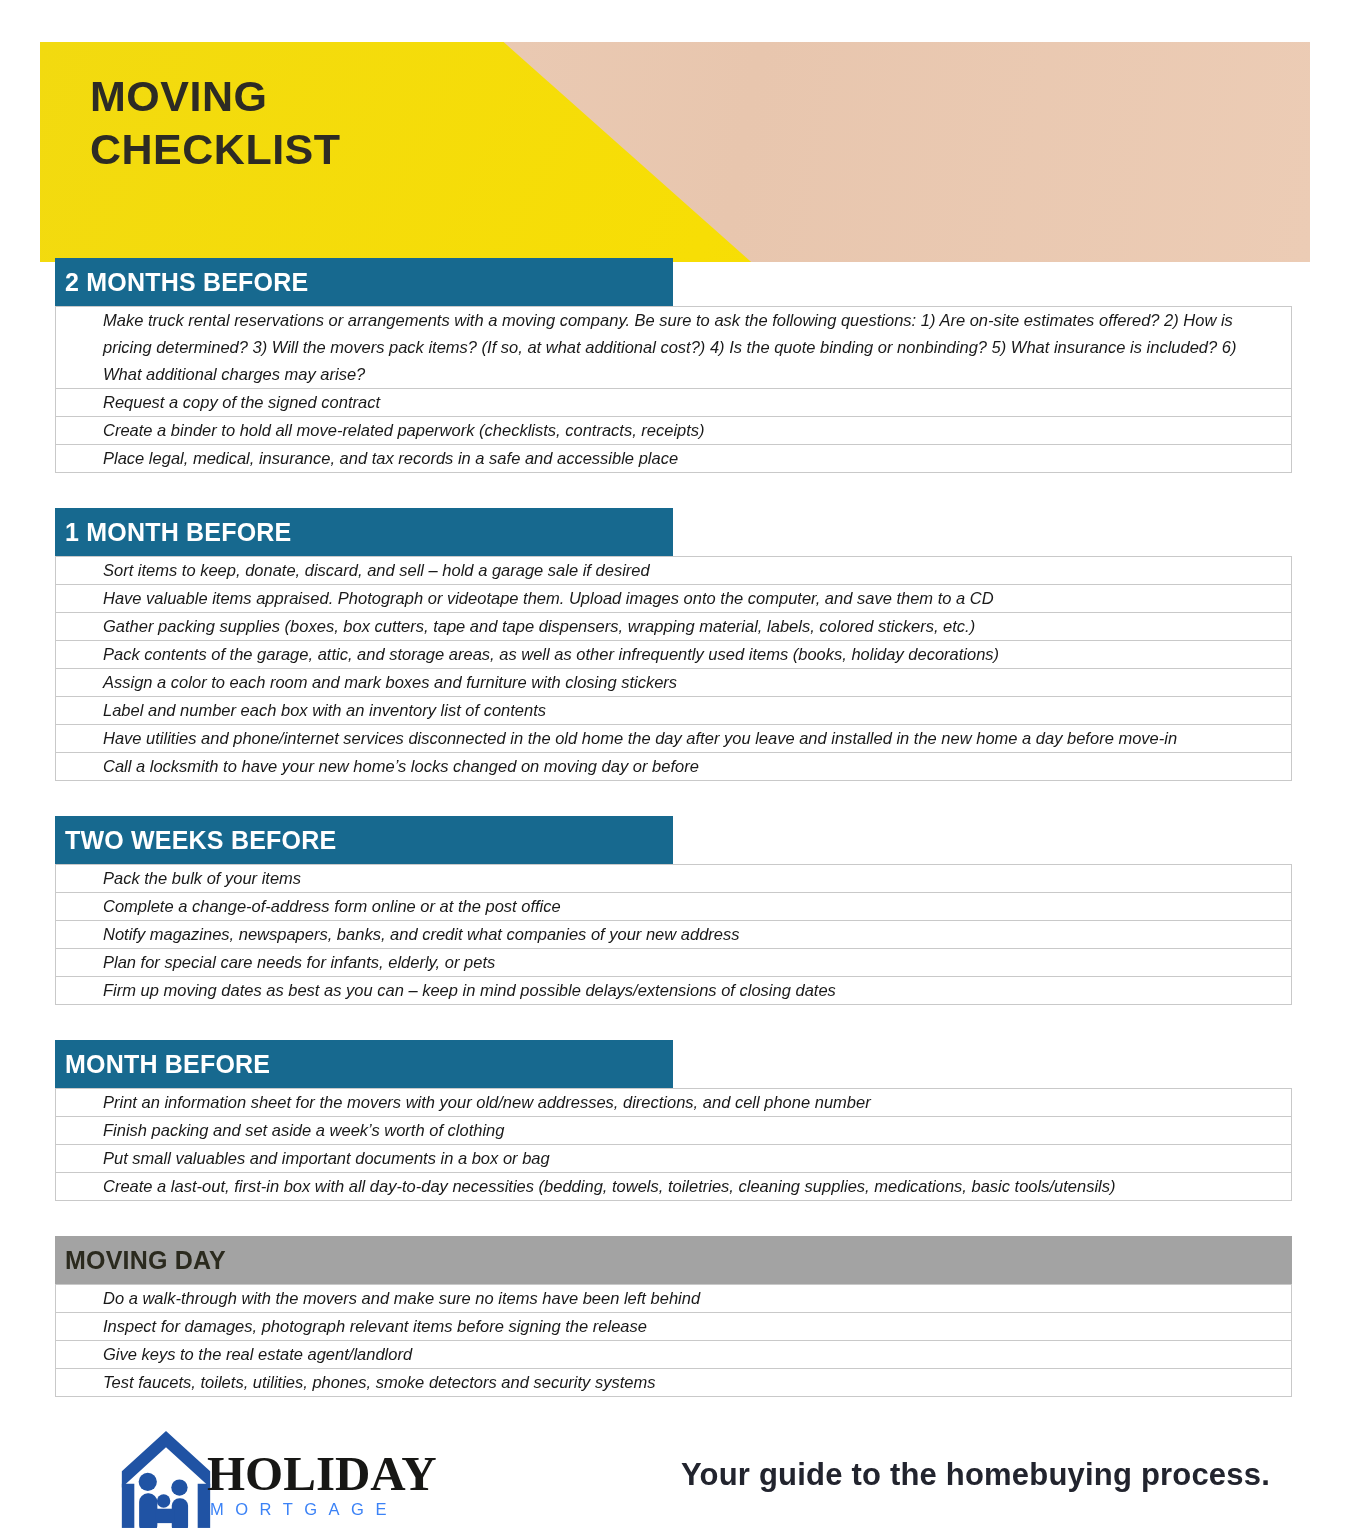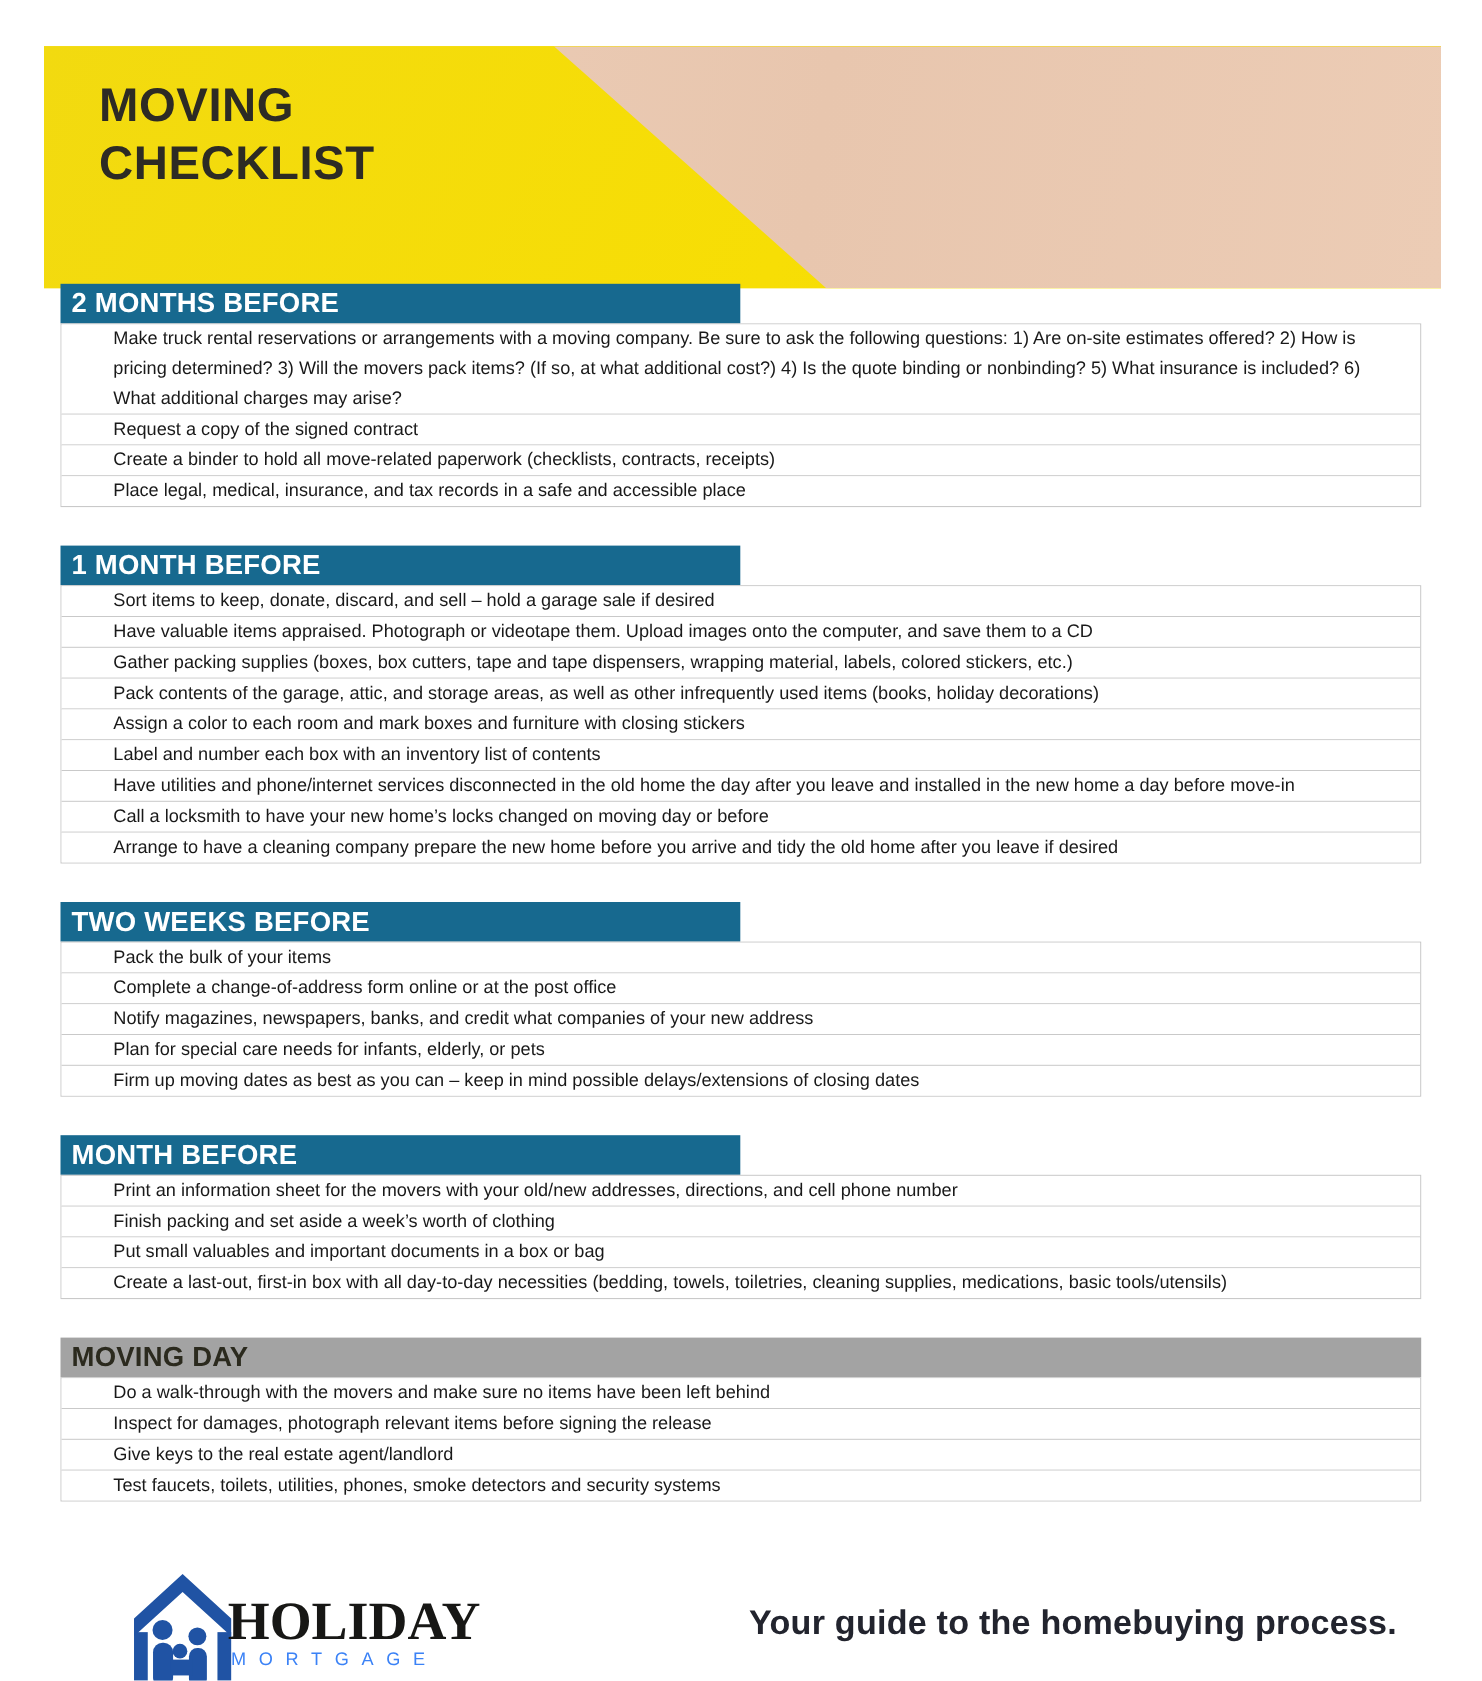--- a/index.html
+++ b/index.html
@@ -34,7 +34,7 @@
   .checklist { position:absolute; left:55px; top:258px; width:1237px; }
   section { margin-bottom:35px; }
   .bar {
-    height:36px; display:flex; align-items:center;
+    height:48px; display:flex; align-items:center;
     padding-left:10px; font-size:25px; font-weight:700; letter-spacing:0.2px;
   }
   .bar.blue   { width:618px; background:#17698F; color:#ffffff; }

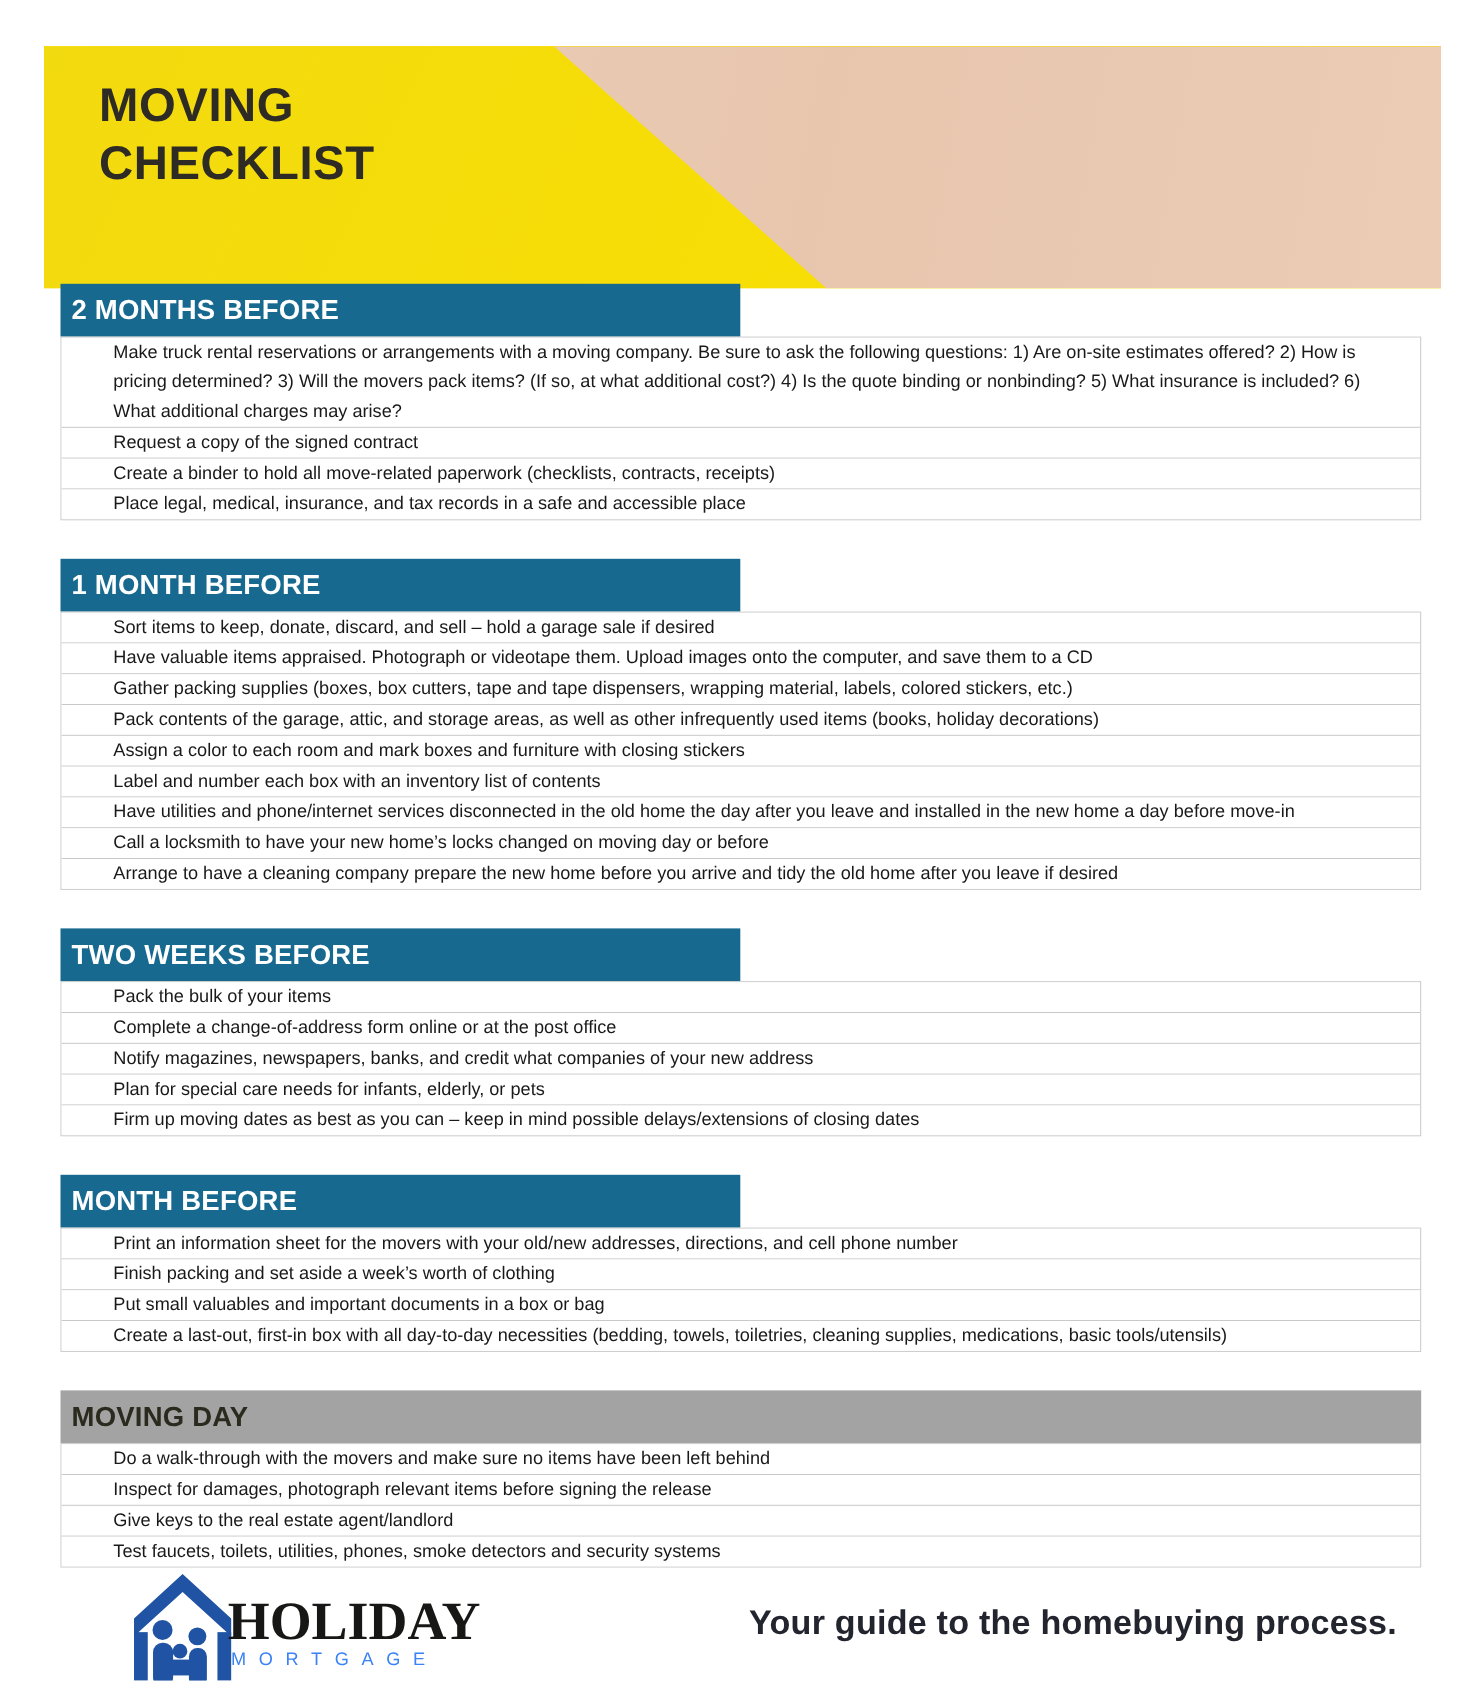--- a/index.html
+++ b/index.html
@@ -40,7 +40,7 @@
   .bar.blue   { width:618px; background:#17698F; color:#ffffff; }
   .bar.yellow { width:100%;  background:#a3a3a3; color:#2b2a1e; }
   .rows { border:1px solid #c9c9c9; }
-  .row { display:flex; align-items:flex-end; min-height:27px; background:#ffffff; }
+  .row { display:flex; align-items:flex-end; min-height:27px; background:#ffffff;font-style:italic; }
   .row:not(:last-child) { border-bottom:1px solid #c9c9c9; }
   .row .cb { flex:0 0 38px; border-right:1px solid #c9c9c9; }
   .row .txt {

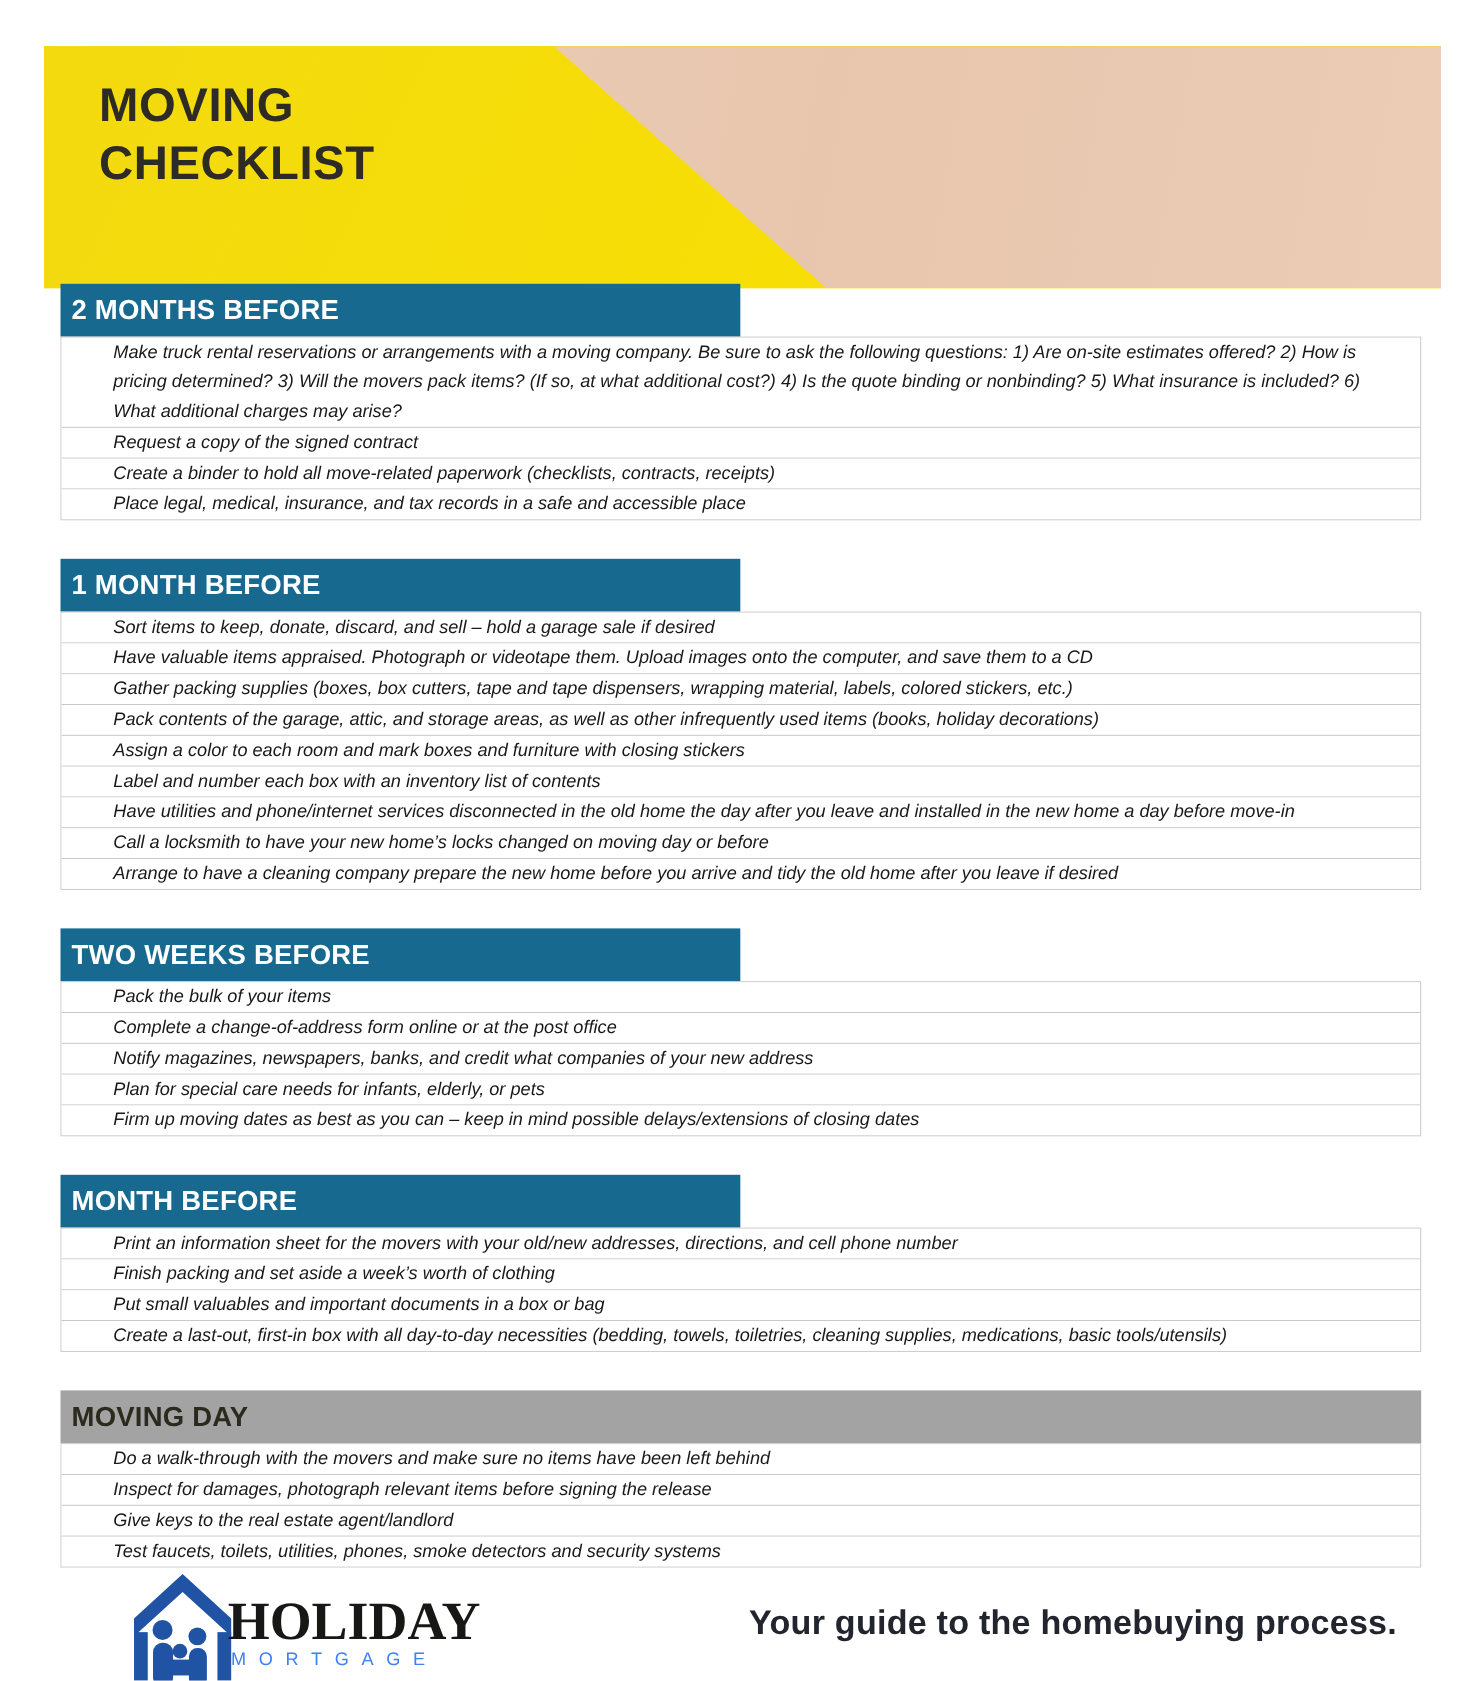--- a/index.html
+++ b/index.html
@@ -150,10 +150,6 @@
     <div class="txt">Call a locksmith to have your new home’s locks changed on moving day or before</div>
   </div>
 
-  <div class="row">
-    <div class="cb"></div>
-    <div class="txt">Arrange to have a cleaning company prepare the new home before you arrive and tidy the old home after you leave if desired</div>
-  </div>
 </div>
   </section>
 

